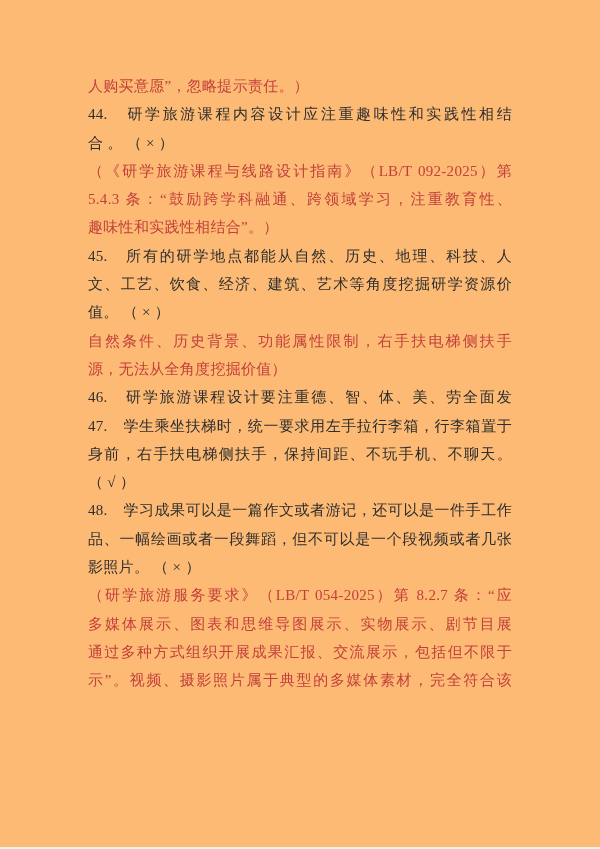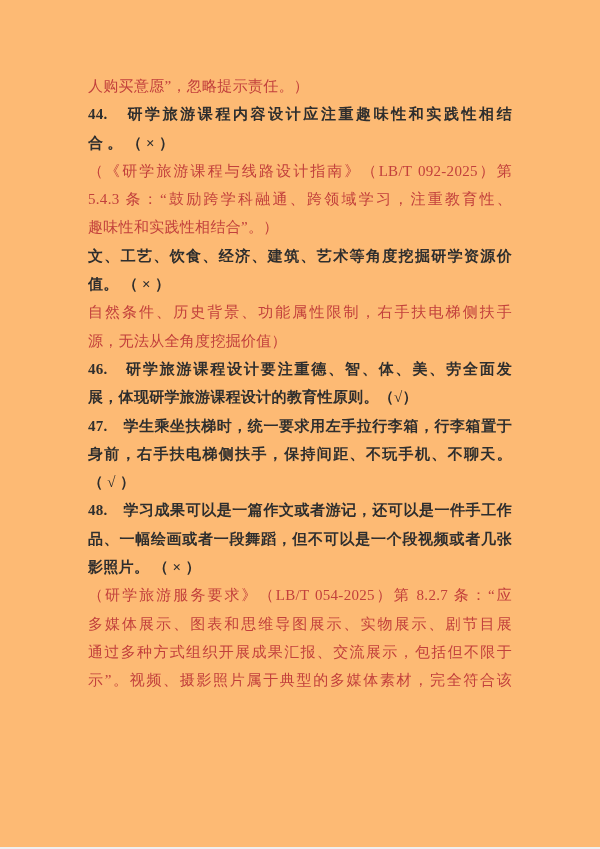--- a/index.html
+++ b/index.html
@@ -31,7 +31,7 @@
   .line.fill{
     text-align-last:justify;
   }
-  .line.black{color:#2e2e2e;font-weight:bold;}
+  .line.black{color:#2e2e2e;}
   .line.red{color:#c2403c;}
   .page-bottom-edge{
     position:absolute;

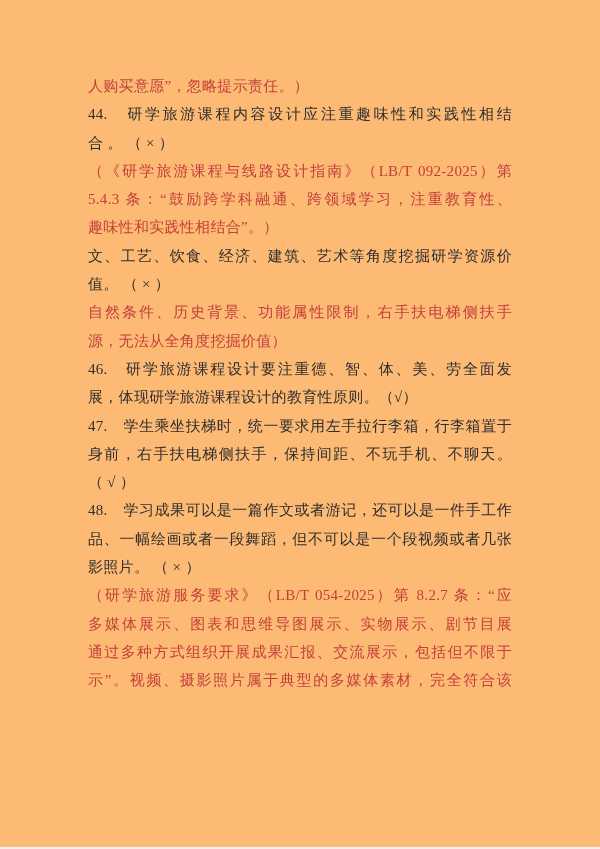--- a/index.html
+++ b/index.html
@@ -50,6 +50,7 @@
       <div class="line red fill">（《研学旅游课程与线路设计指南》（LB/T 092-2025）第</div>
       <div class="line red fill">5.4.3 条：“鼓励跨学科融通、跨领域学习，注重教育性、</div>
       <div class="line red">趣味性和实践性相结合”。）</div>
+      <div class="line black fill">45.　所有的研学地点都能从自然、历史、地理、科技、人</div>
       <div class="line black fill">文、工艺、饮食、经济、建筑、艺术等角度挖掘研学资源价</div>
       <div class="line black">值。 （ × ）</div>
       <div class="line red fill">自然条件、历史背景、功能属性限制，右手扶电梯侧扶手</div>

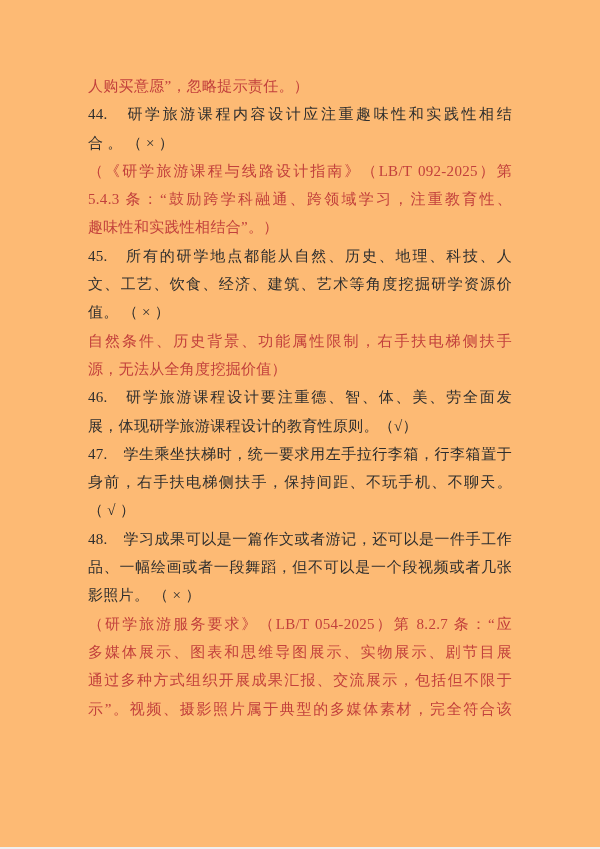--- a/index.html
+++ b/index.html
@@ -56,7 +56,6 @@
       <div class="line red fill">自然条件、历史背景、功能属性限制，右手扶电梯侧扶手</div>
       <div class="line red">源，无法从全角度挖掘价值）</div>
       <div class="line black fill">46.　研学旅游课程设计要注重德、智、体、美、劳全面发</div>
-      <div class="line black">展，体现研学旅游课程设计的教育性原则。（√）</div>
       <div class="line black fill">47.　学生乘坐扶梯时，统一要求用左手拉行李箱，行李箱置于</div>
       <div class="line black fill">身前，右手扶电梯侧扶手，保持间距、不玩手机、不聊天。</div>
       <div class="line black">（ √ ）</div>

